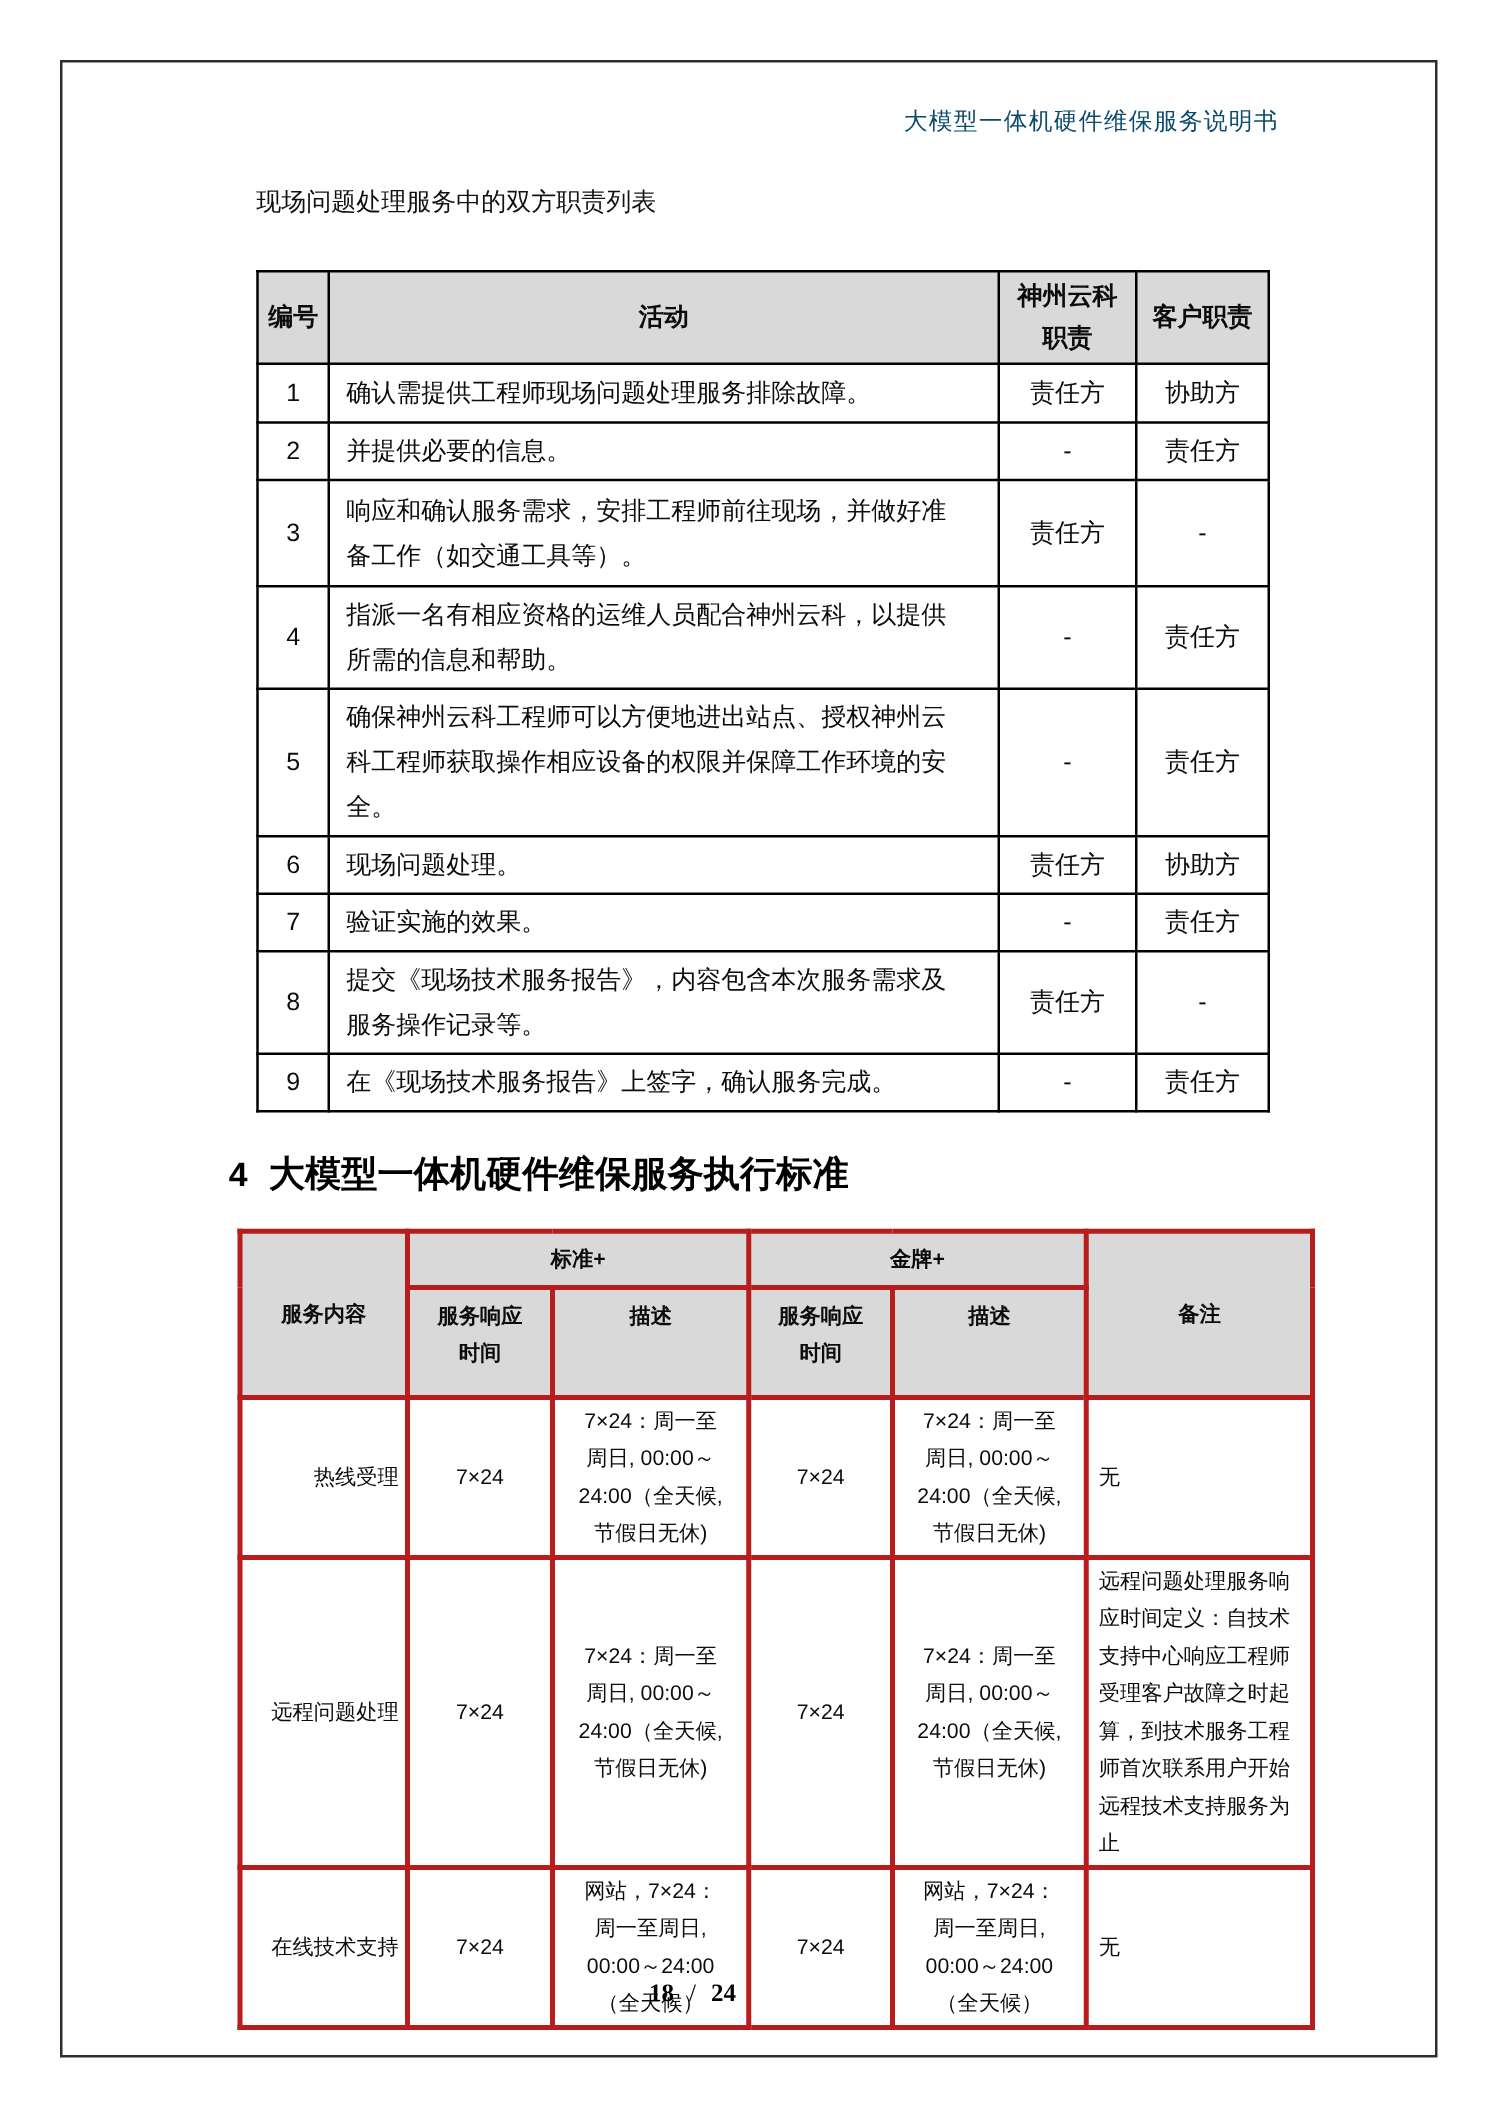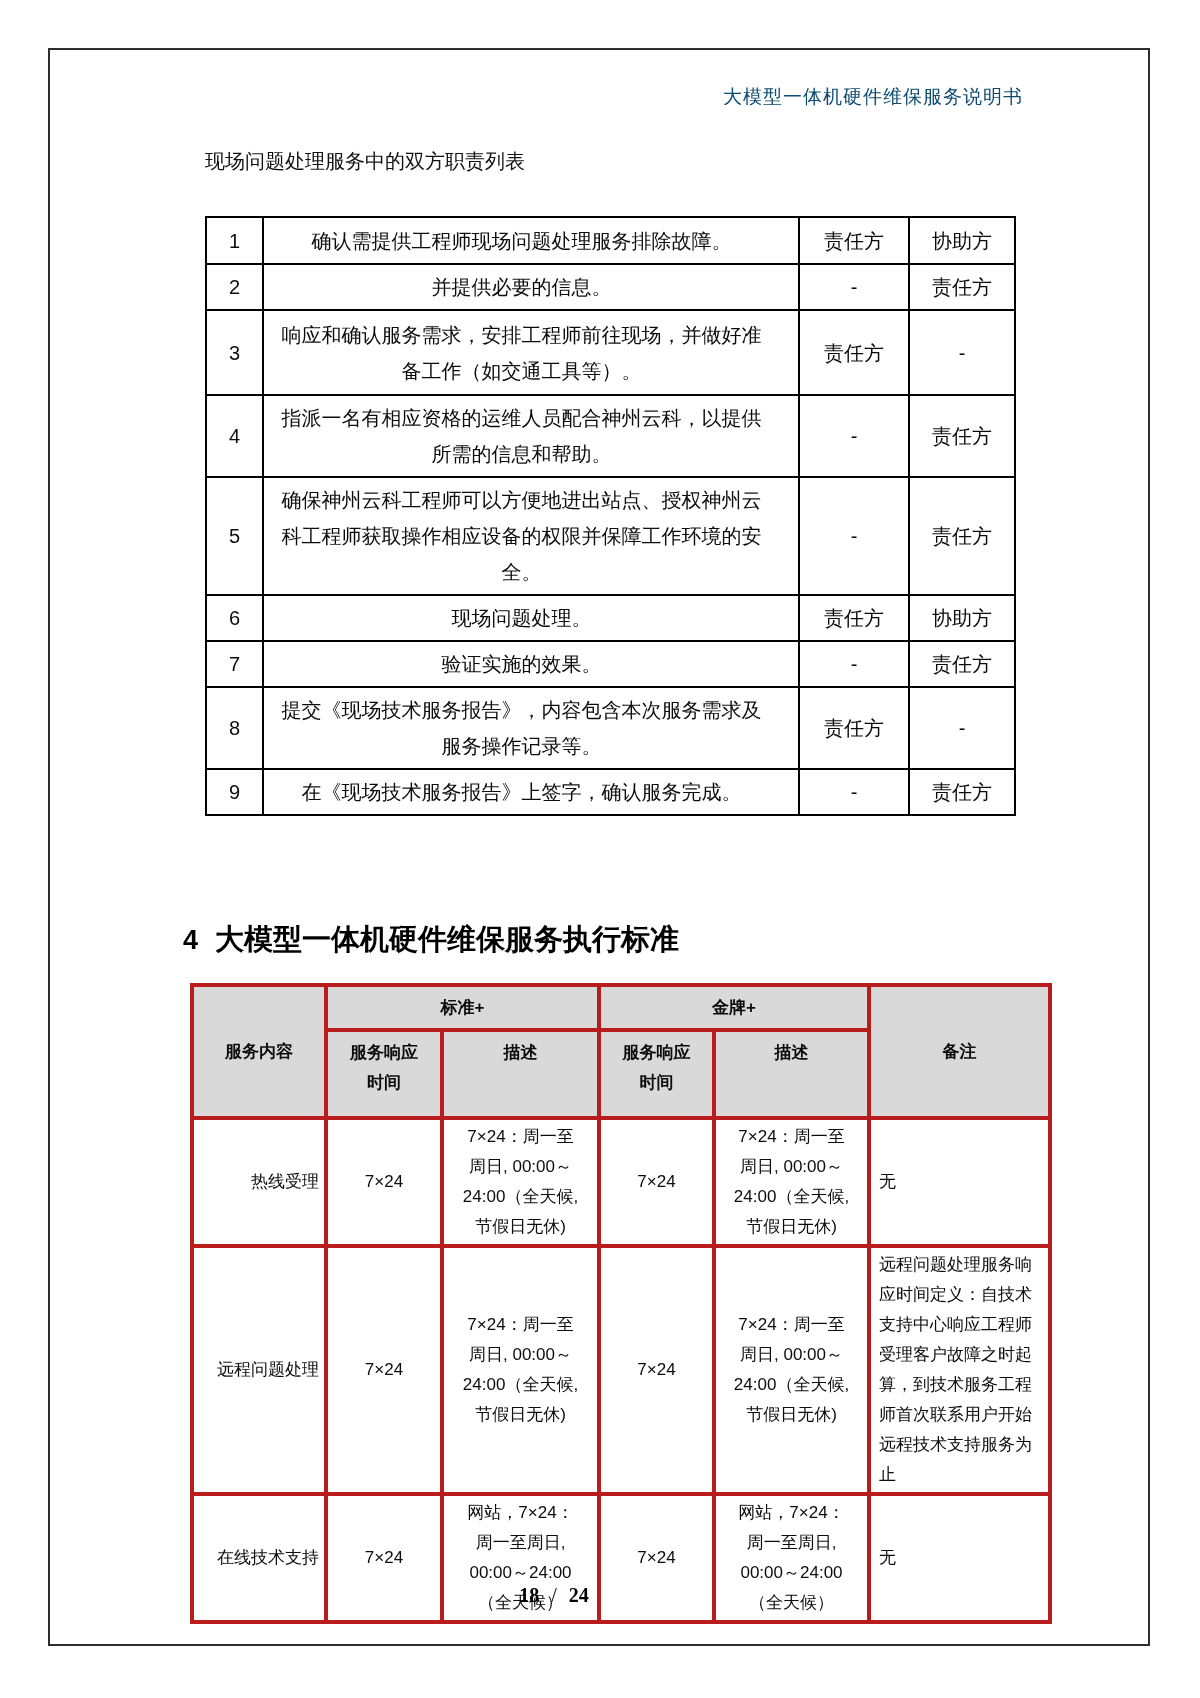--- a/index.html
+++ b/index.html
@@ -88,6 +88,13 @@
       <col style="width:106px">
     </colgroup>
   <tbody>
+      <tr style="height:67px">
+    <th>编号</th>
+    <th>活动</th>
+    <th>神州云科
+职责</th>
+    <th>客户职责</th>
+  </tr>
   <tr style="height:47px">
     <td>1</td>
     <td class="activity">确认需提供工程师现场问题处理服务排除故障。</td>

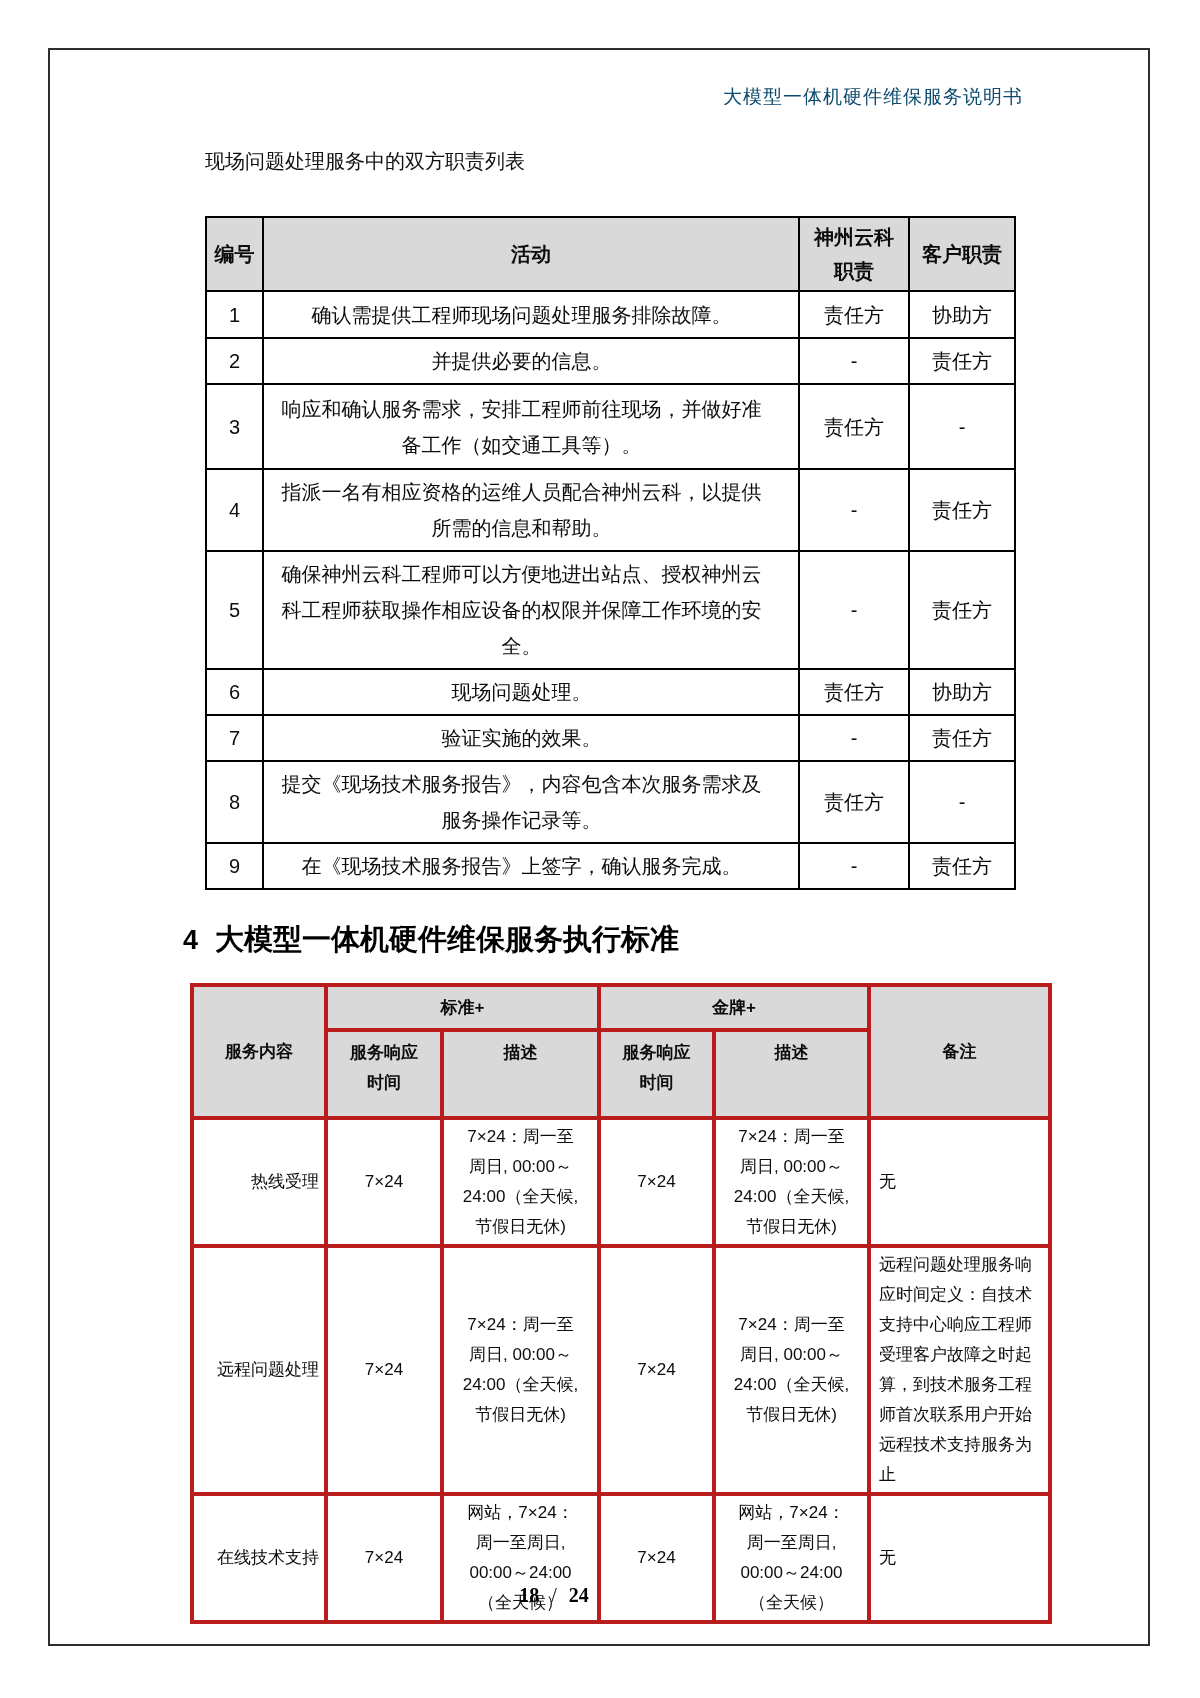--- a/index.html
+++ b/index.html
@@ -35,7 +35,7 @@
   }
   .t1 th{background:#d9d9d9;font-weight:bold;white-space:pre-line;line-height:34px;}
   .t1 td.activity{
-    text-align:center;padding:4px 32px 4px 13px;white-space:pre-line;
+    text-align:left;padding:4px 32px 4px 13px;white-space:pre-line;
   }
   
   .sec4{

